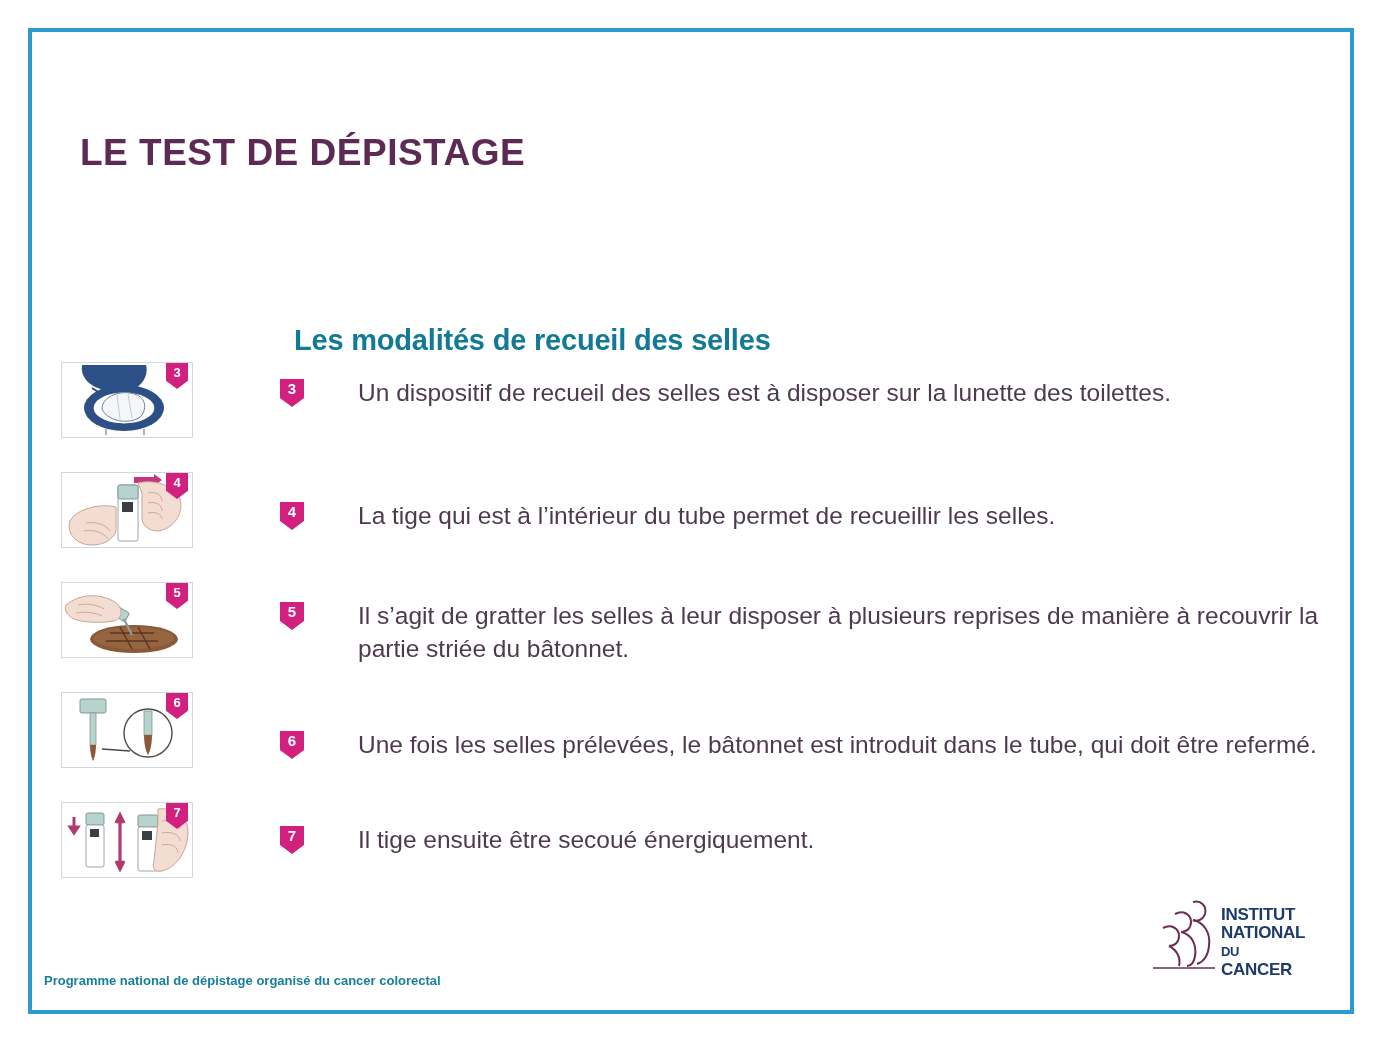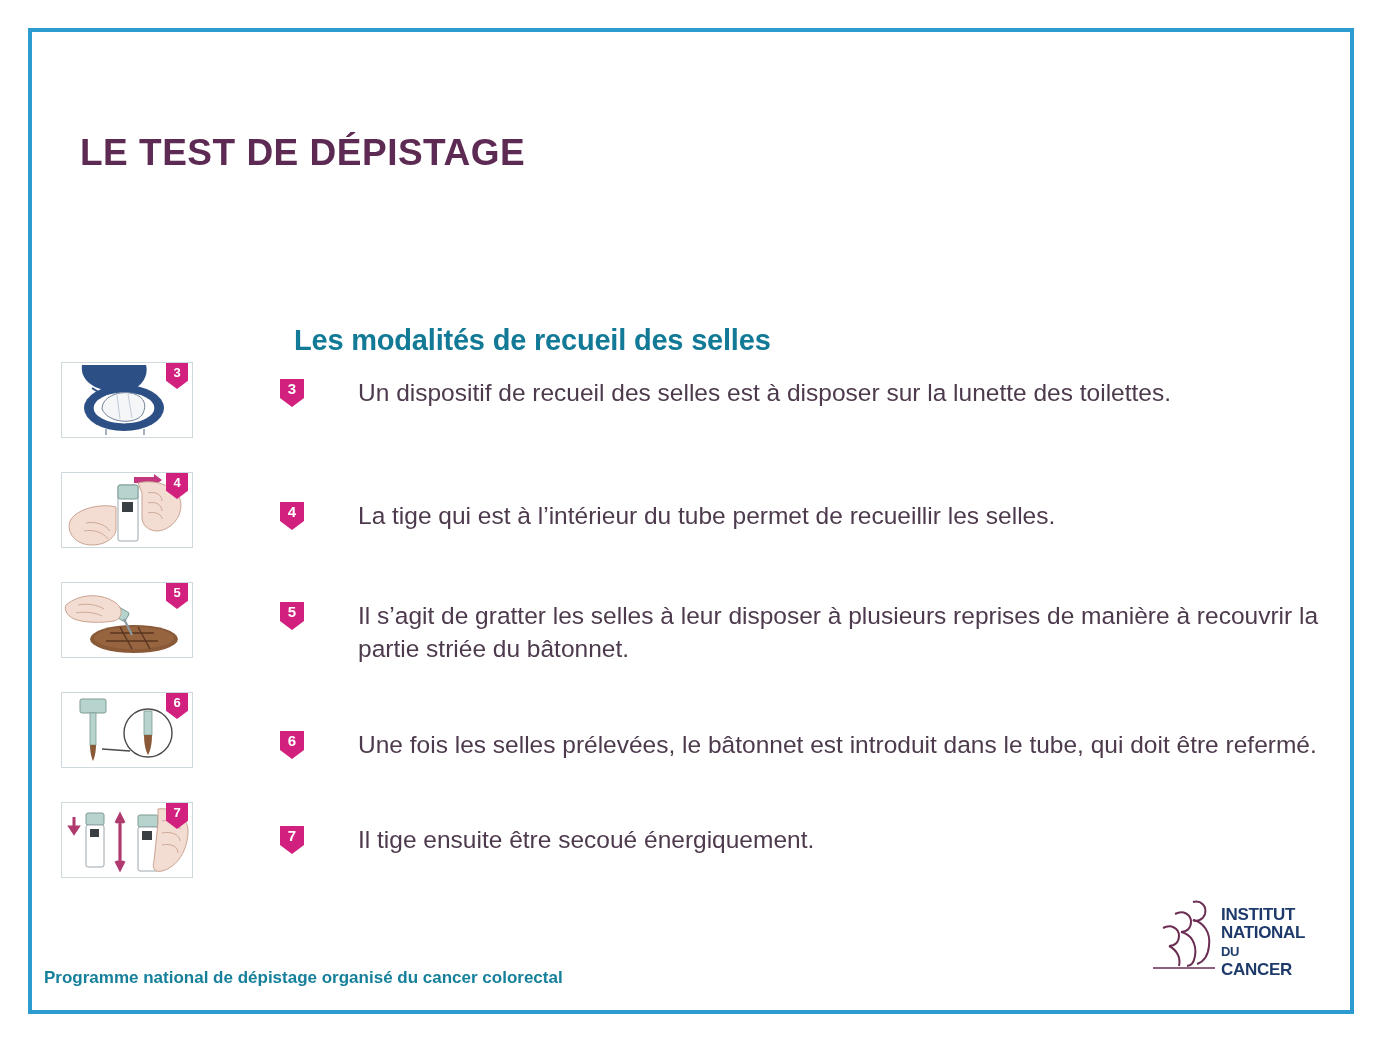--- a/index.html
+++ b/index.html
@@ -131,7 +131,7 @@
     position: absolute;
     left: 12px;
     bottom: 22px;
-    font-size: 17px;
+    font-size: 13px;
     font-weight: bold;
     color: #16809b;
   }

